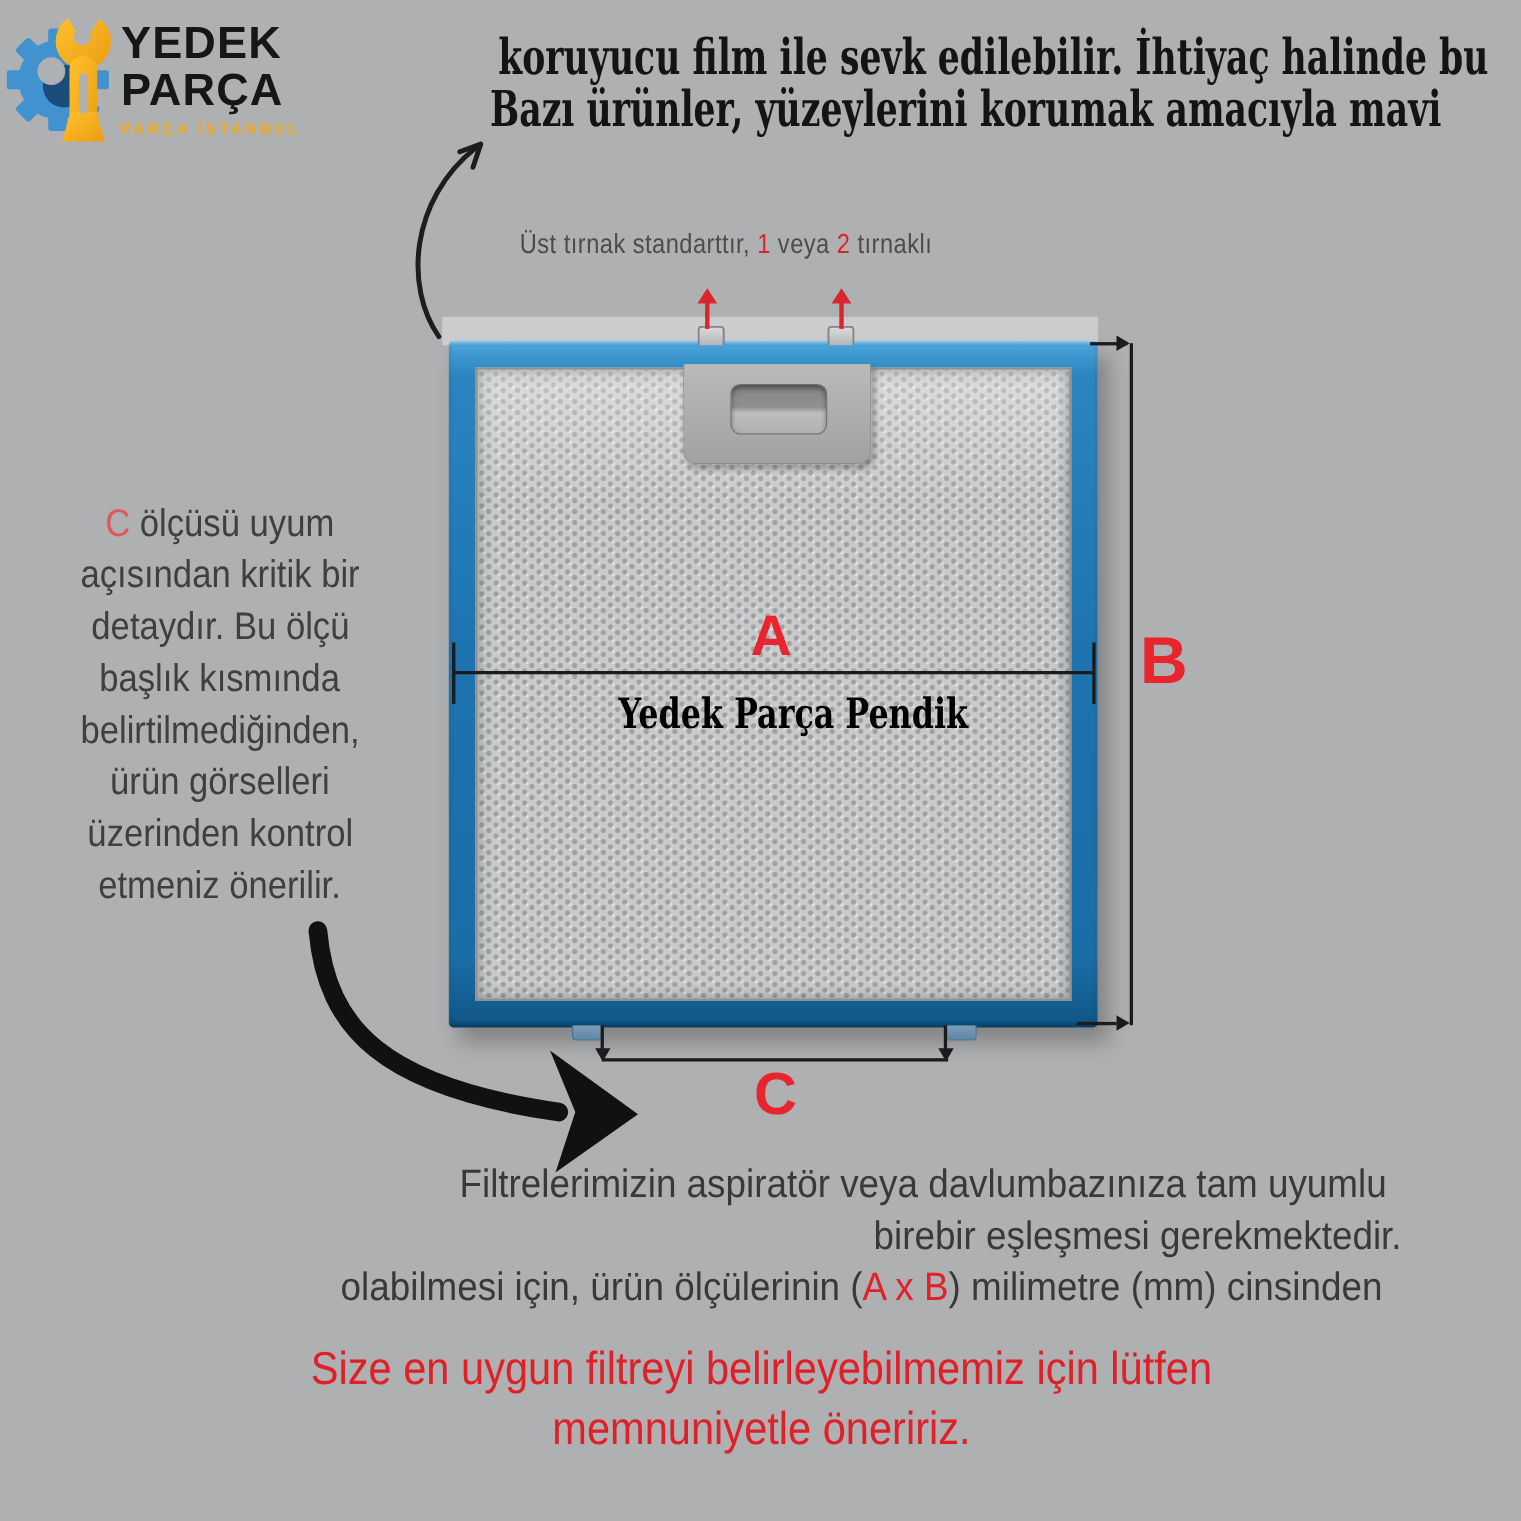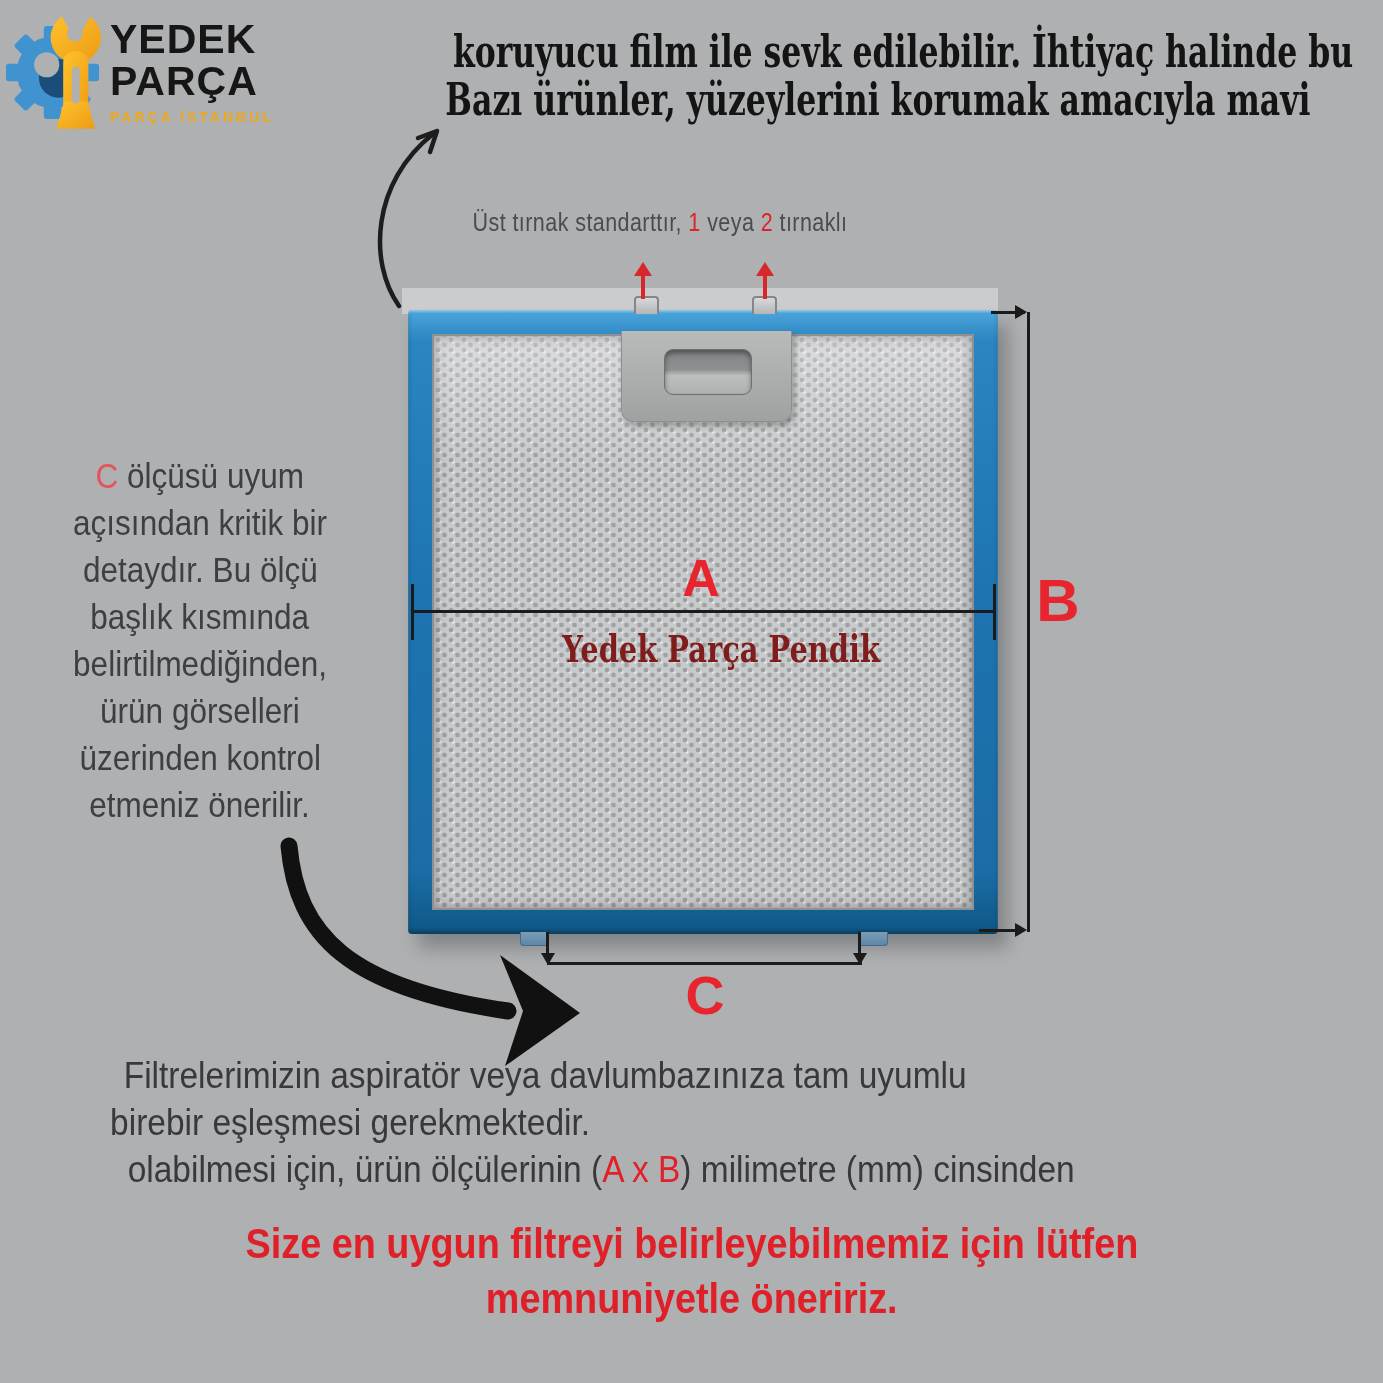--- a/index.html
+++ b/index.html
@@ -105,7 +105,7 @@
   .brand-on-filter{
     left:512px; top:626px; width:400px; text-align:left;
     font-family:"DejaVu Serif","Liberation Serif",serif; font-weight:bold;
-    font-size:38px; color:#7f1d1d;
+    font-size:38px; color:#000000;
   }
   .brand-on-filter .squish{transform:scaleX(0.76);}
 

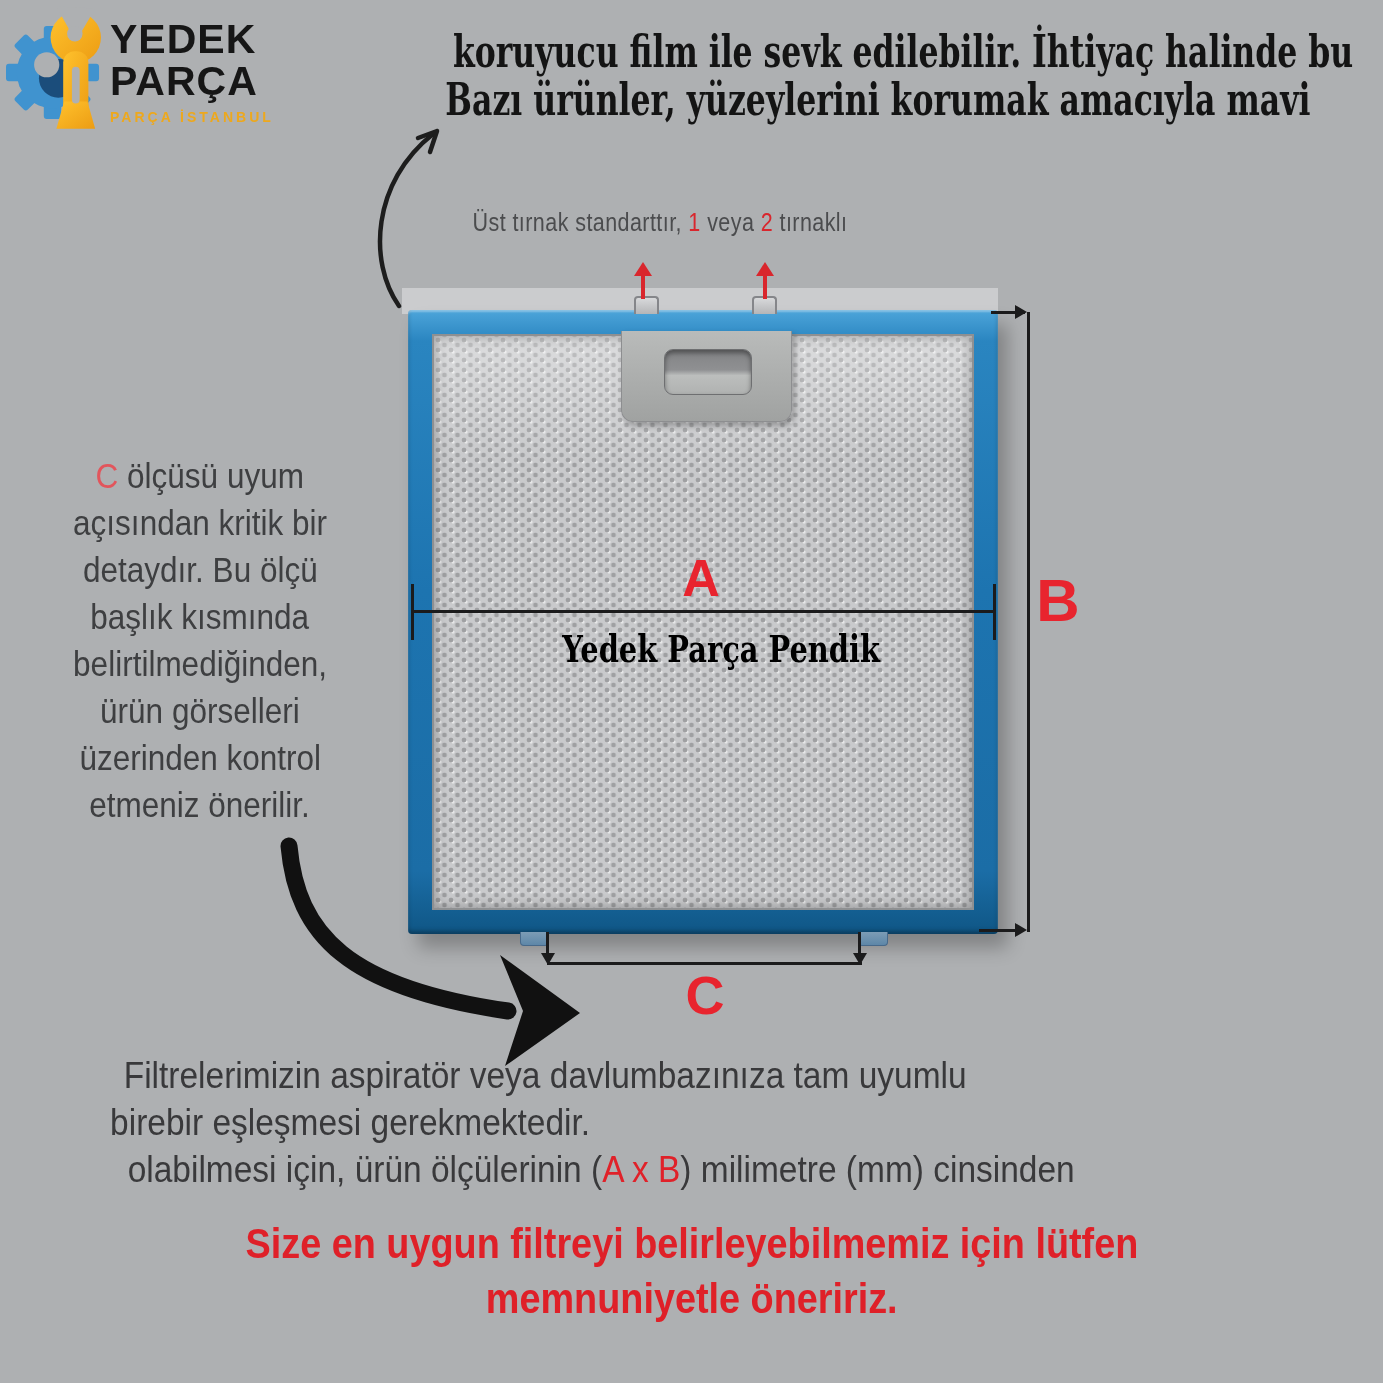--- a/index.html
+++ b/index.html
@@ -118,7 +118,7 @@
 
   
   .fit-note{
-    left:92px; top:1052px; width:1200px; text-align:left;
+    left:92px; top:1052px; width:1200px; text-align:right;
     font-size:36px; line-height:47px; color:#39393b;
   }
   .fit-note .squish{transform:scaleX(0.93);}

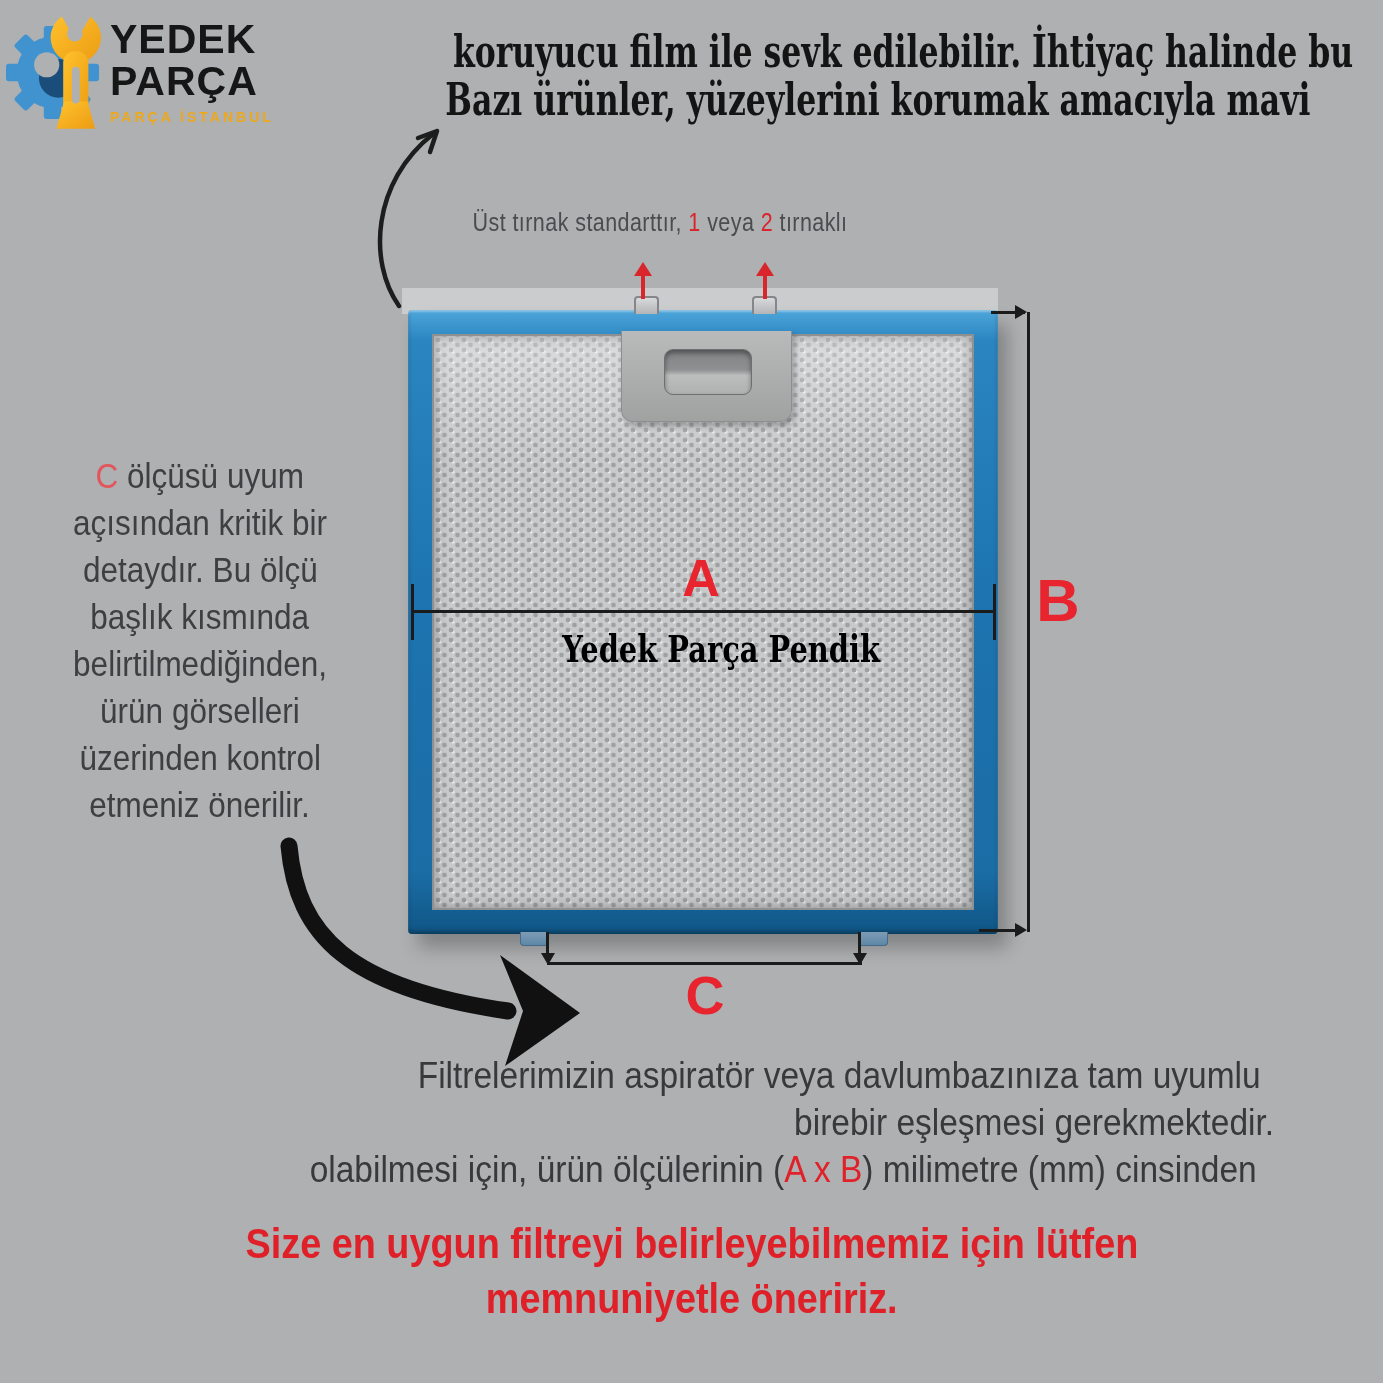--- a/index.html
+++ b/index.html
@@ -125,7 +125,7 @@
   .red-inline{color:#e02129;}
   .cta-note{
     left:92px; top:1216px; width:1200px; text-align:center;
-    font-size:42px; line-height:55px; font-weight:bold; color:#df2028;
+    font-size:42px; line-height:55px; font-weight:normal; color:#df2028;
   }
   .cta-note .squish{transform:scaleX(0.90);}
 

